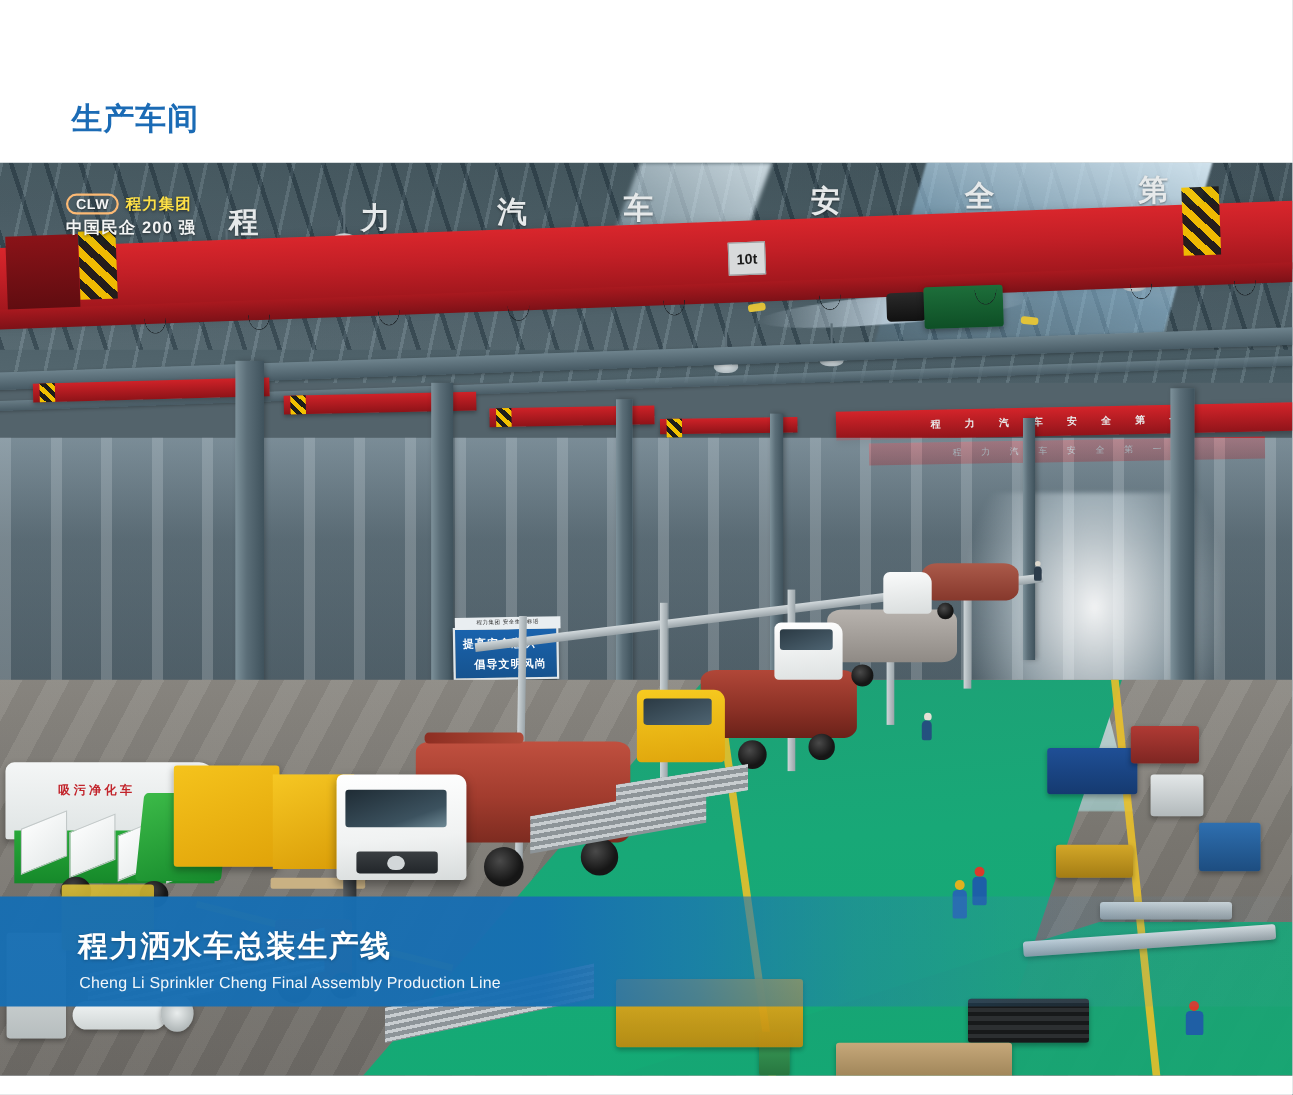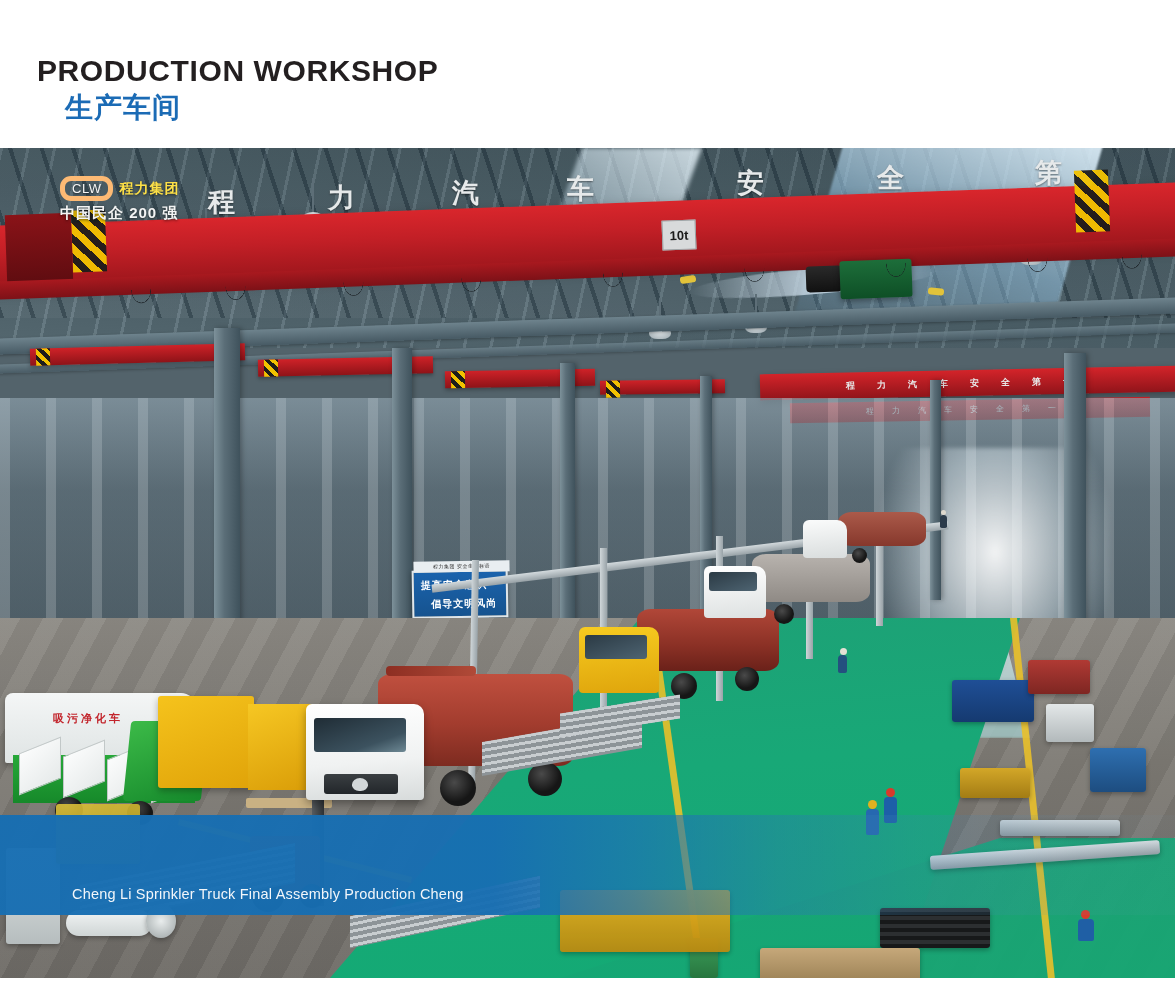--- a/index.html
+++ b/index.html
@@ -312,7 +312,6 @@
 <div class="page">
 
   <div class="header">
-    <div class="title-en">PRODUCTION WORKSHOP</div>
     <div class="title-cn">生产车间</div>
   </div>
 

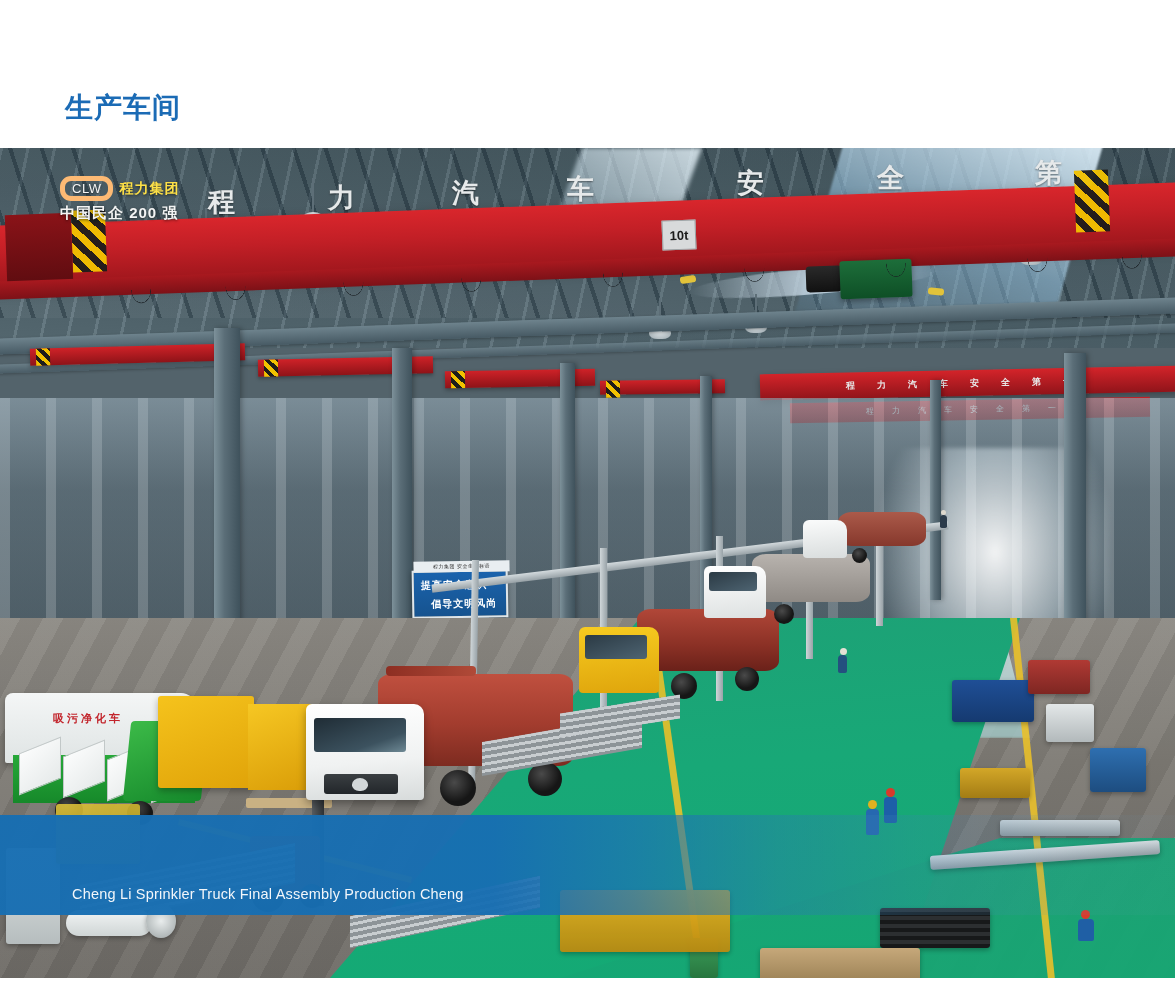--- a/index.html
+++ b/index.html
@@ -272,8 +272,8 @@
   .watermark{ position:absolute; left:60px; top:28px; width:200px; }
   .wm-row1{ display:flex; align-items:center; gap:6px; }
   .wm-clw{
-    border:5px solid #fdba74; border-radius:11px; padding:0px 7px;
-    font-size:13px; font-weight:normal; color:#f5f6f6; letter-spacing:.5px;
+    border:2px solid #fdba74; border-radius:11px; padding:0px 7px;
+    font-size:13px; font-weight:bold; color:#f5f6f6; letter-spacing:.5px;
     text-shadow:0 1px 2px rgba(0,0,0,.6);
   }
   .wm-cn{ font-size:14px; font-weight:bold; color:#fde047; letter-spacing:1px;

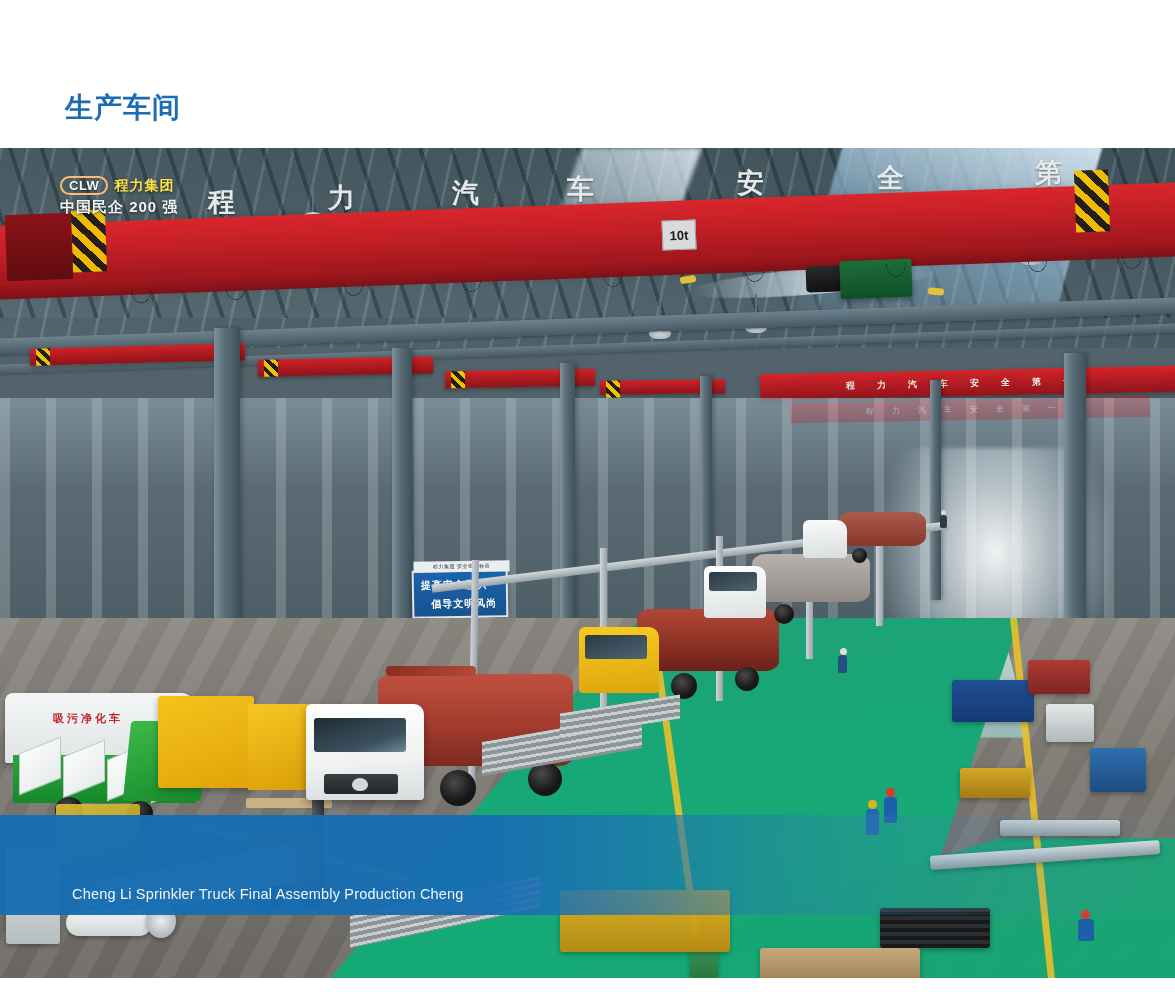--- a/index.html
+++ b/index.html
@@ -525,6 +525,7 @@
     </div>
 
     <div class="caption-band"></div>
+    <div class="caption-cn">程力洒水车总装生产线</div>
     <div class="caption-en">Cheng Li Sprinkler Truck Final Assembly Production Cheng</div>
 
   </div>

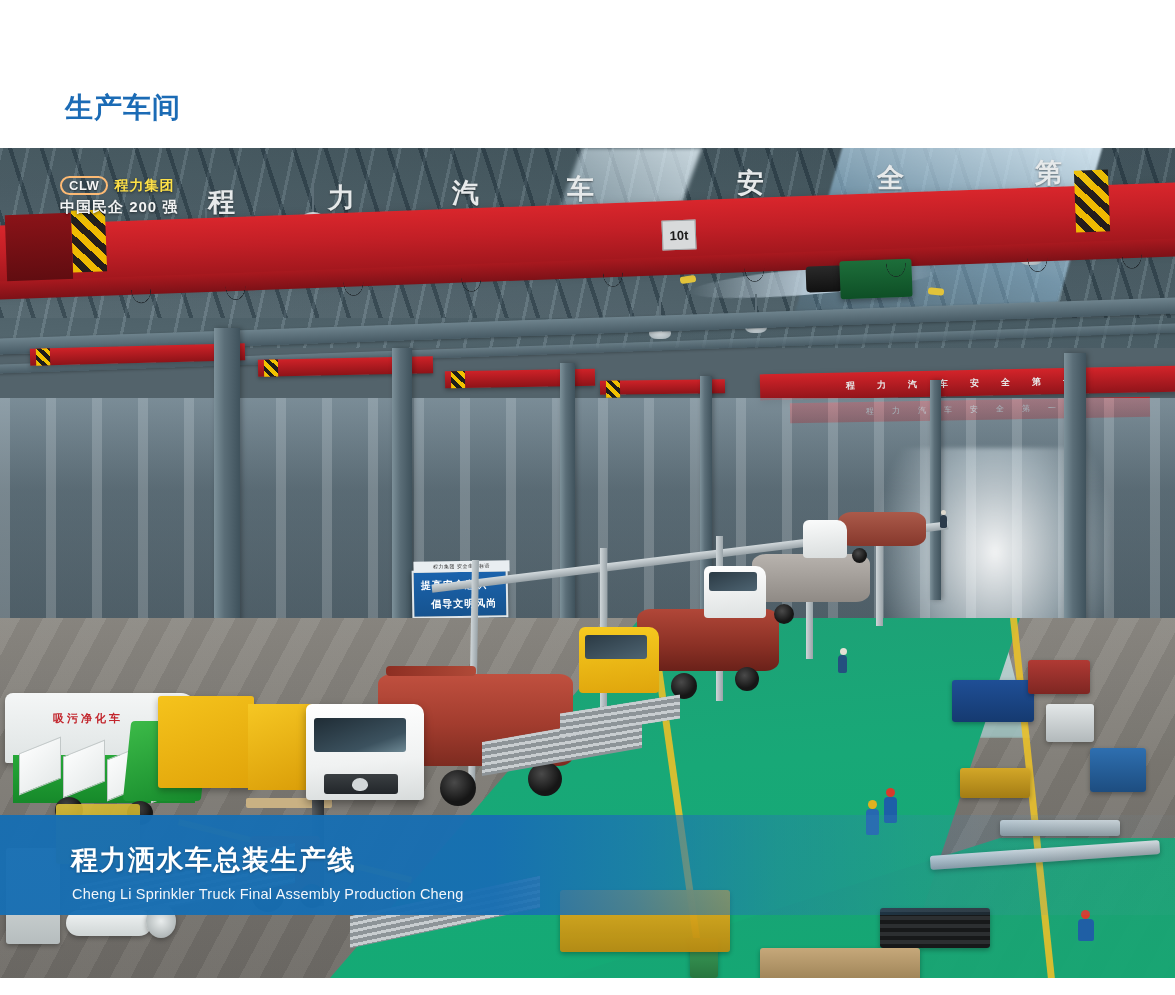--- a/index.html
+++ b/index.html
@@ -526,7 +526,7 @@
 
     <div class="caption-band"></div>
     <div class="caption-cn">程力洒水车总装生产线</div>
-    <div class="caption-en">Cheng Li Sprinkler Truck Final Assembly Production Cheng</div>
+    <div class="caption-en">Cheng Li Sprinkler Cheng Final Assembly Production Line</div>
 
   </div>
 

